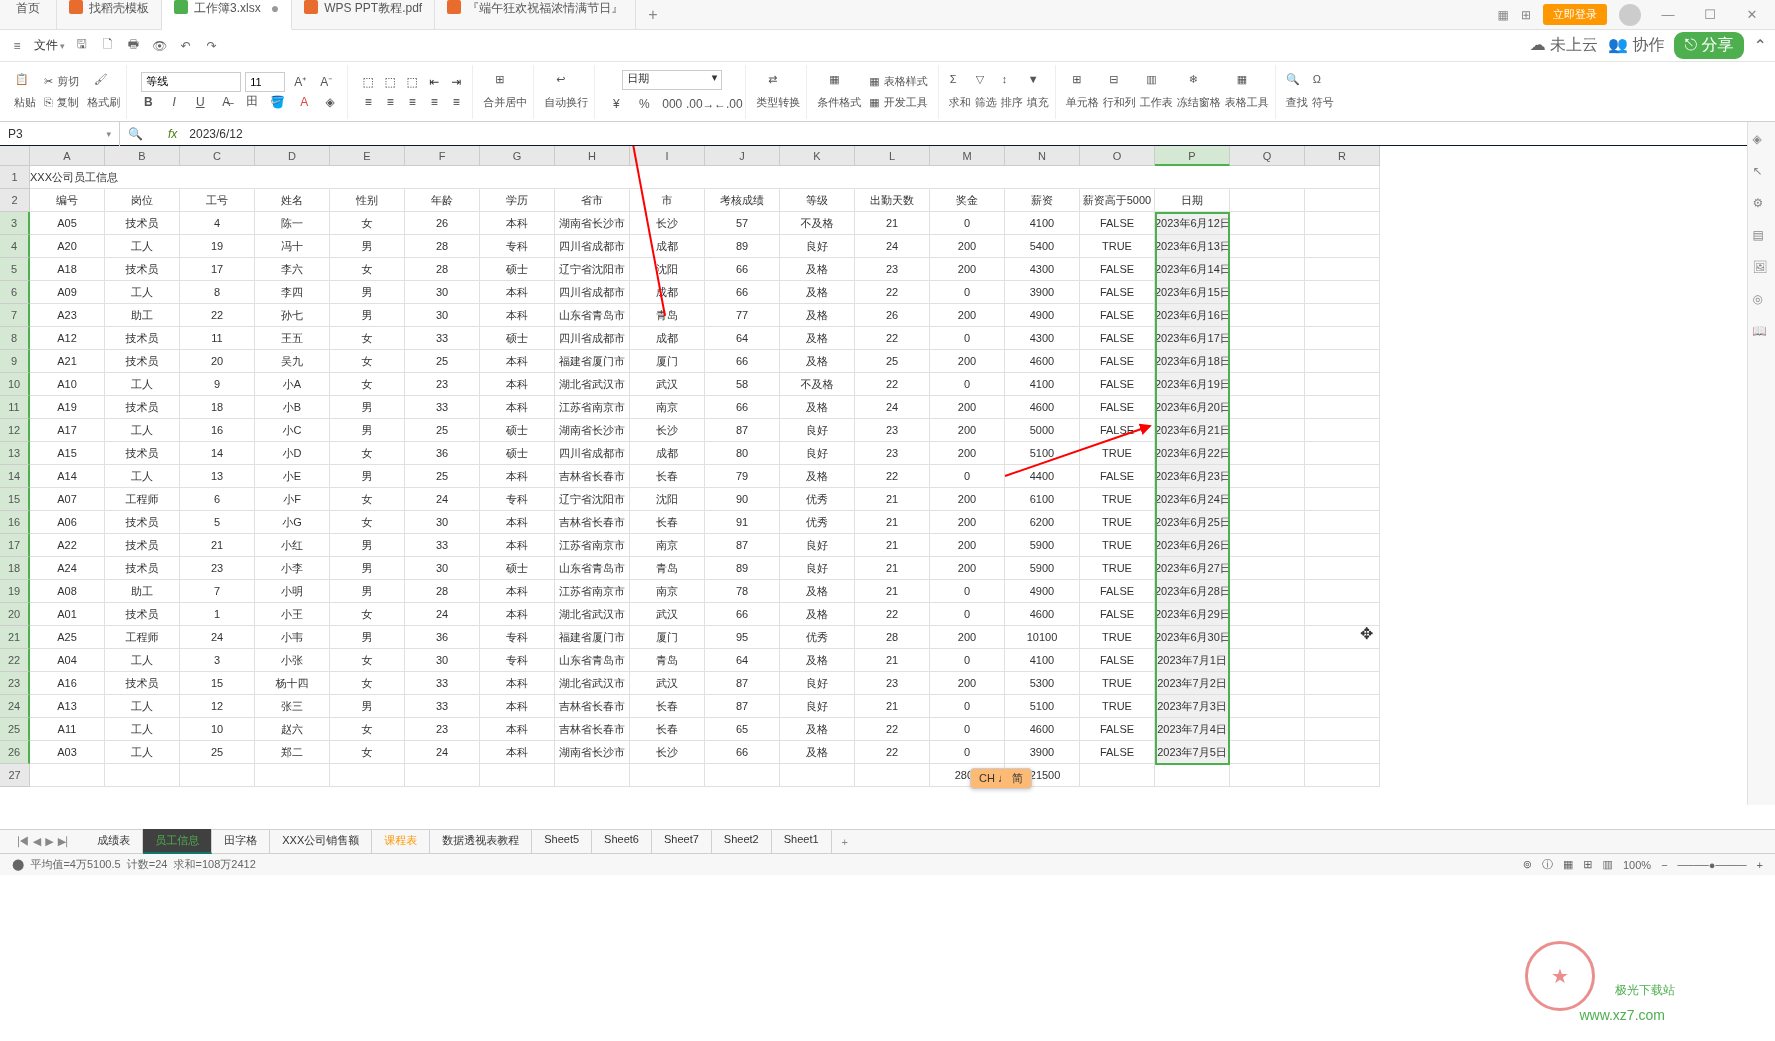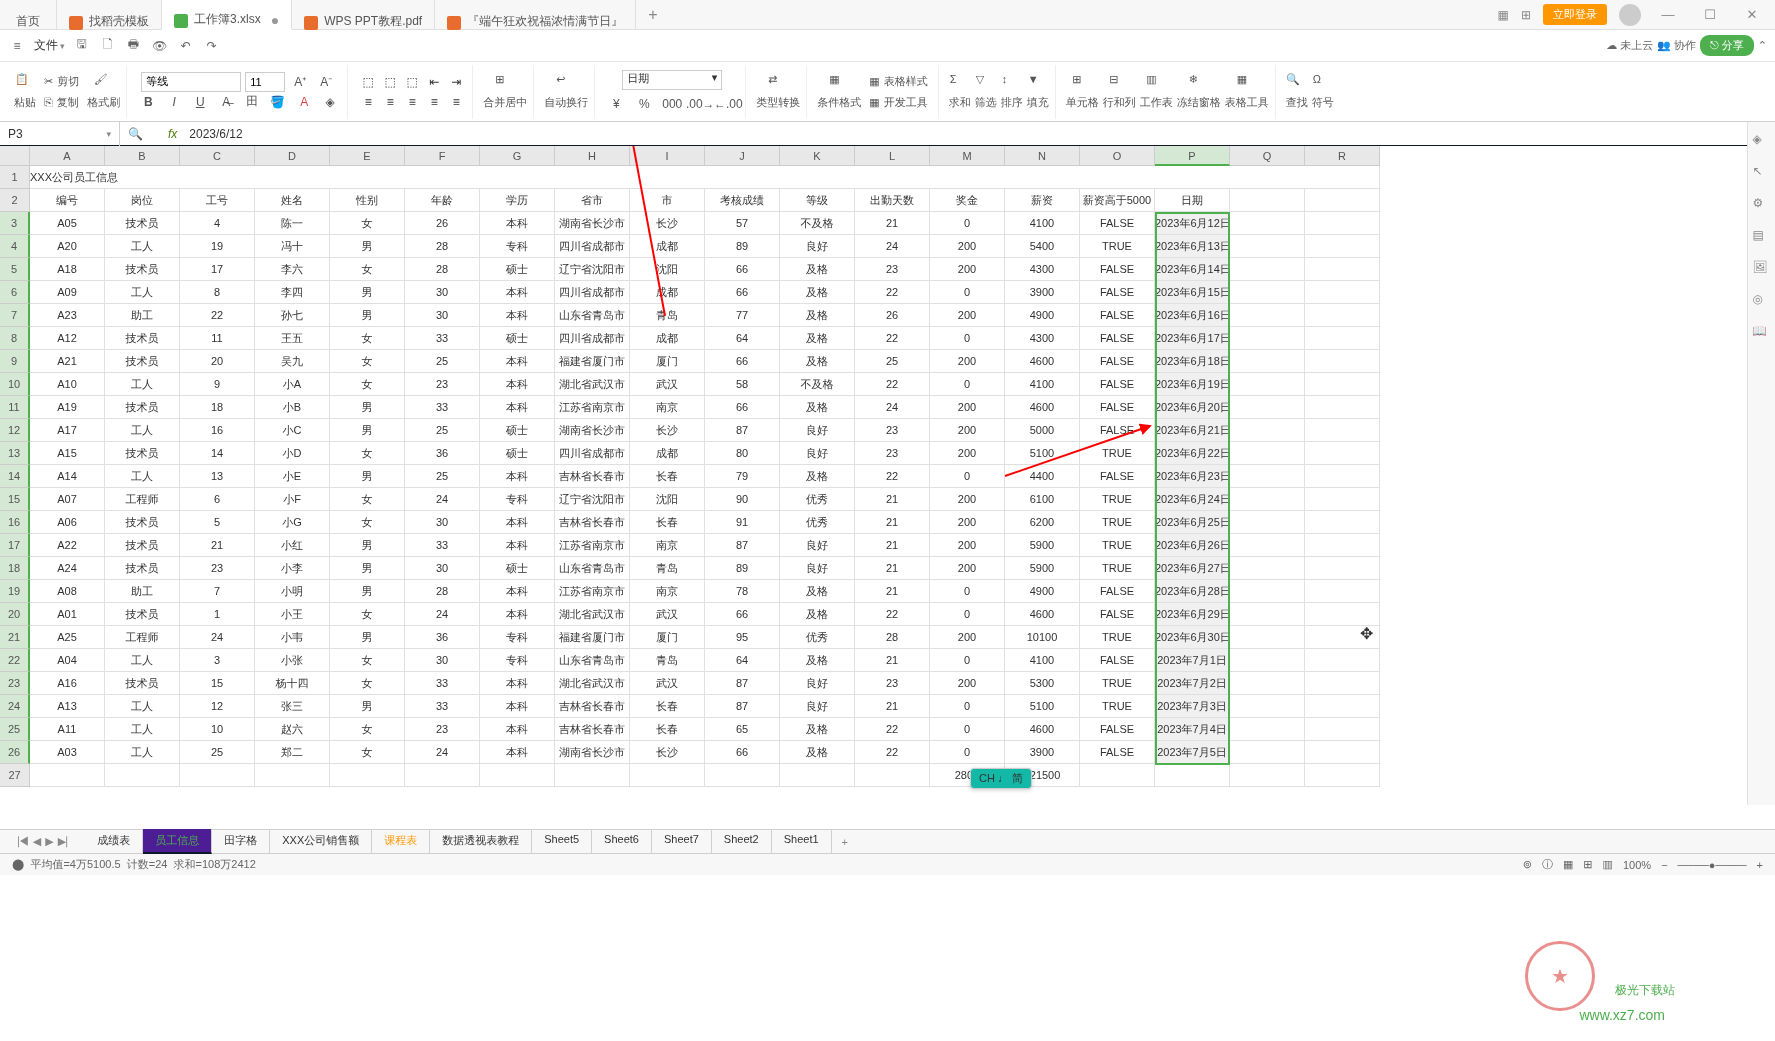--- a/index.html
+++ b/index.html
@@ -7,7 +7,7 @@
 
 
 .titlebar { height: 30px; background: #f7f7f7; display: flex; align-items: center; border-bottom: 1px solid #e0e0e0; }
-.tab { height: 30px; padding: 0 12px; display: flex; align-items: flex-end; gap: 6px; border-right: 1px solid #e0e0e0; cursor: pointer; font-size: 12px; color: #555; }
+.tab { height: 30px; padding: 0 12px; display: flex; align-items: flex-start; gap: 6px; border-right: 1px solid #e0e0e0; cursor: pointer; font-size: 12px; color: #555; }
 .tab.home { padding: 0 16px; }
 .tab.active { background: #fff; border-bottom: 2px solid #fff; margin-bottom: -1px; }
 .tab-icon { width: 14px; height: 14px; display: inline-block; }

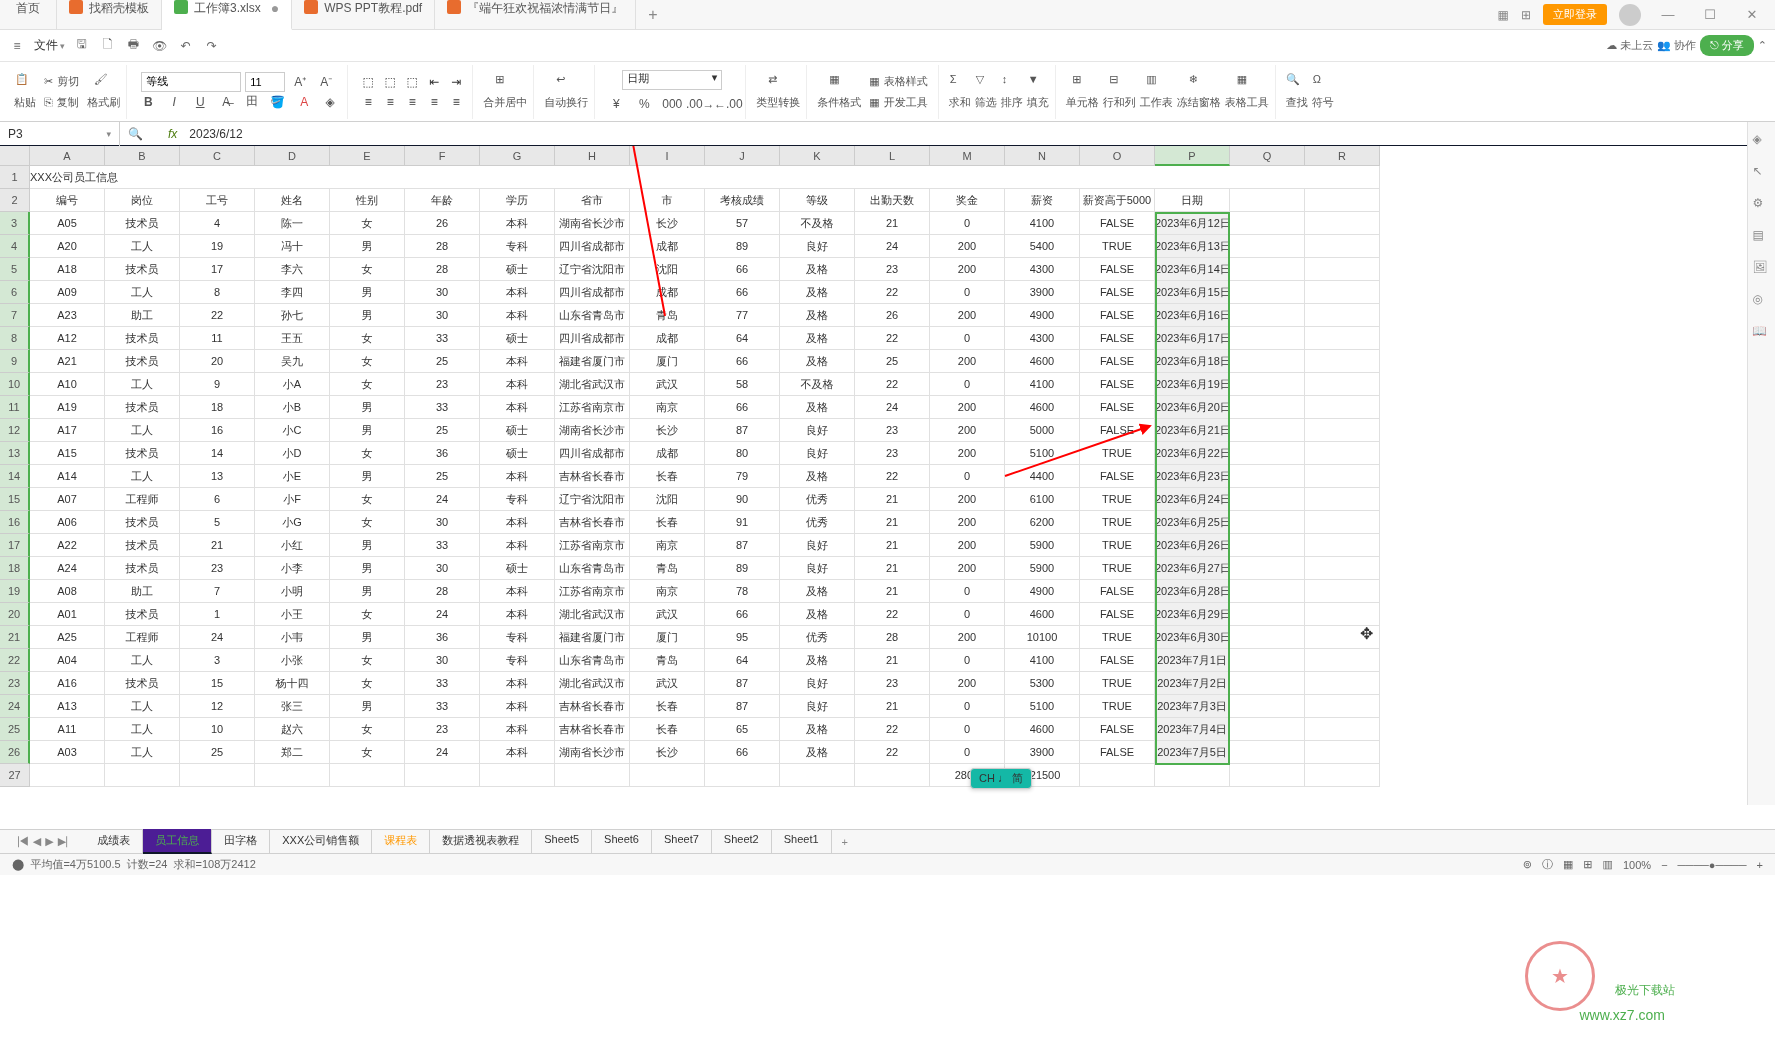--- a/index.html
+++ b/index.html
@@ -25,7 +25,7 @@
 .menu-tabs { display: flex; align-items: center; gap: 2px; margin-left: 8px; }
 .menu-tab { padding: 6px 10px; font-size: 12px; color: #555; cursor: pointer; }
 .menu-tab.active { background: #4daf4e; color: #fff; border-radius: 3px; padding: 4px 12px; }
-.menu-right { margin-left: auto; display: flex; align-items: center; gap: 4px; font-size: 11px; color: #666; }
+.menu-right { margin-left: auto; display: flex; align-items: center; gap: 10px; font-size: 16px; color: #666; }
 .share-btn { background: #4daf4e; color: #fff; padding: 3px 10px; border-radius: 9px; }
 
 

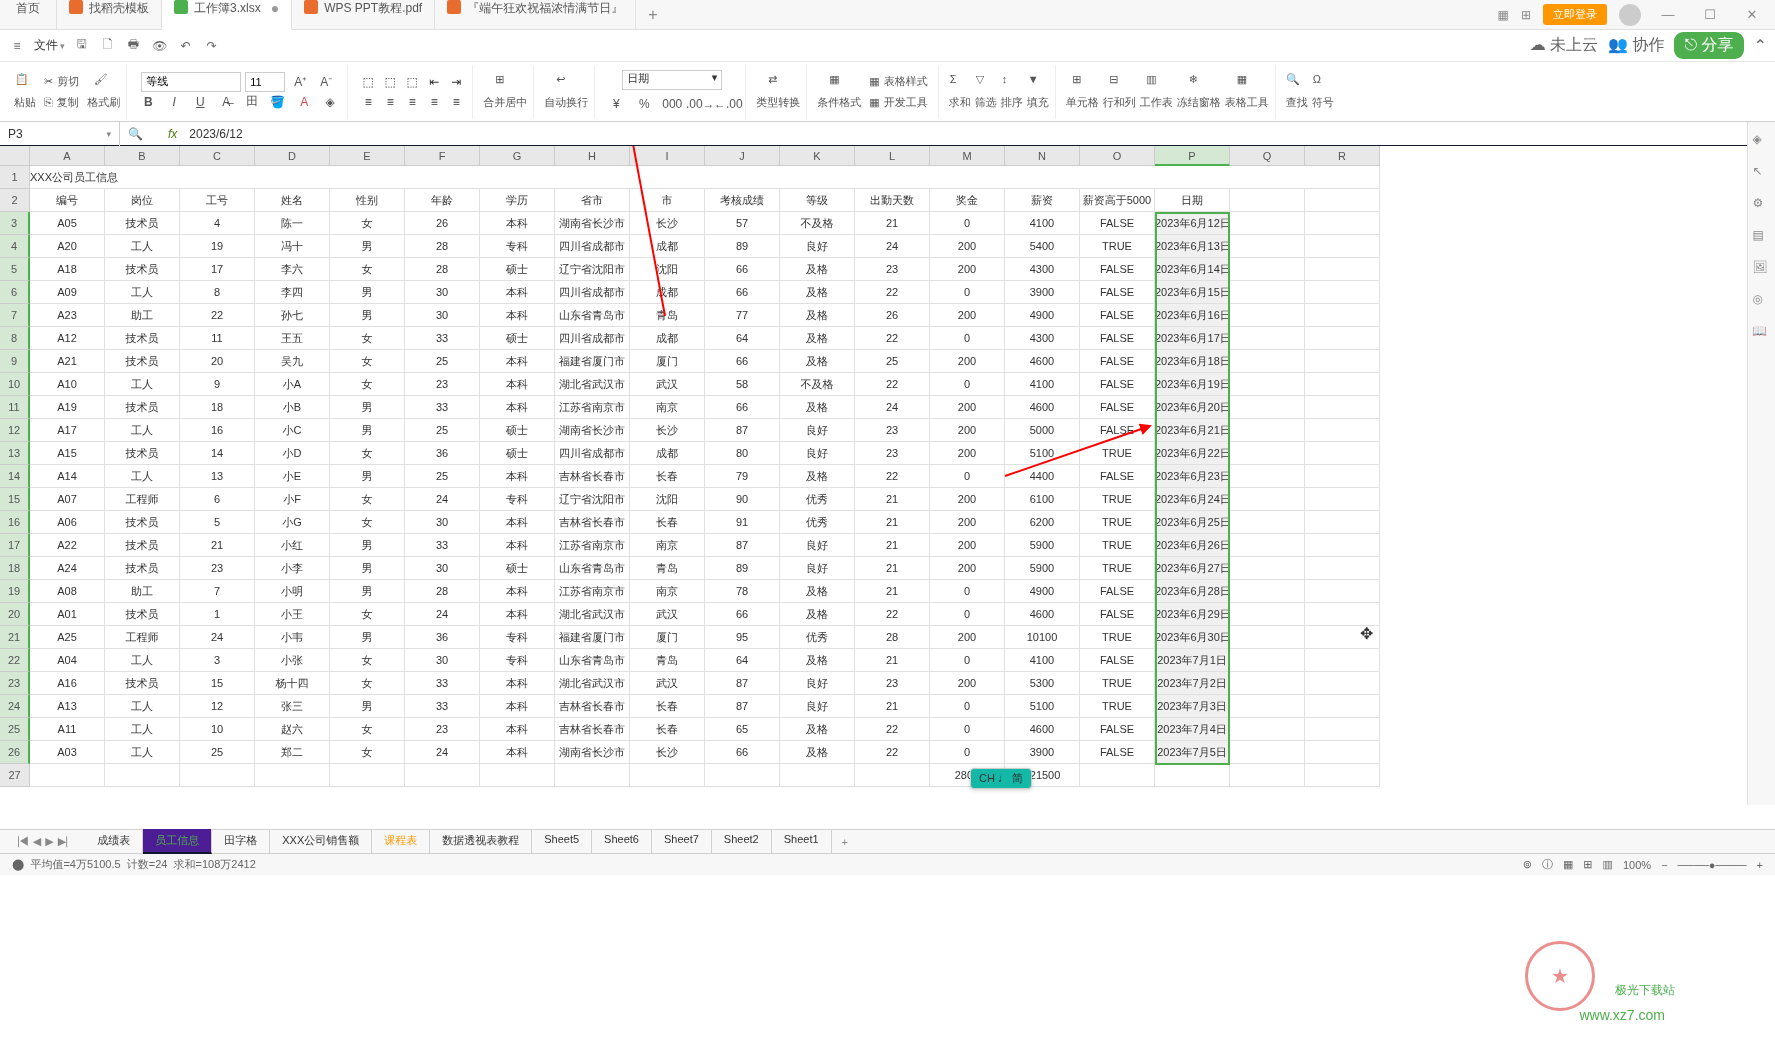--- a/index.html
+++ b/index.html
@@ -82,7 +82,7 @@
 .rs-icon { width: 18px; height: 18px; color: #888; }
 
 
-.ime-badge { position: absolute; background: #14b8a6; border: 1px solid #ccc; border-radius: 4px; padding: 2px 8px; font-size: 11px; box-shadow: 0 1px 4px rgba(0,0,0,0.2); }
+.ime-badge { position: absolute; background: #fdba74; border: 1px solid #ccc; border-radius: 4px; padding: 2px 8px; font-size: 11px; box-shadow: 0 1px 4px rgba(0,0,0,0.2); }
 
 
 .stamp { position: absolute; right: 180px; bottom: 30px; width: 70px; height: 70px; border: 3px solid #d44; border-radius: 50%; opacity: 0.6; display:flex; align-items:center; justify-content:center; }

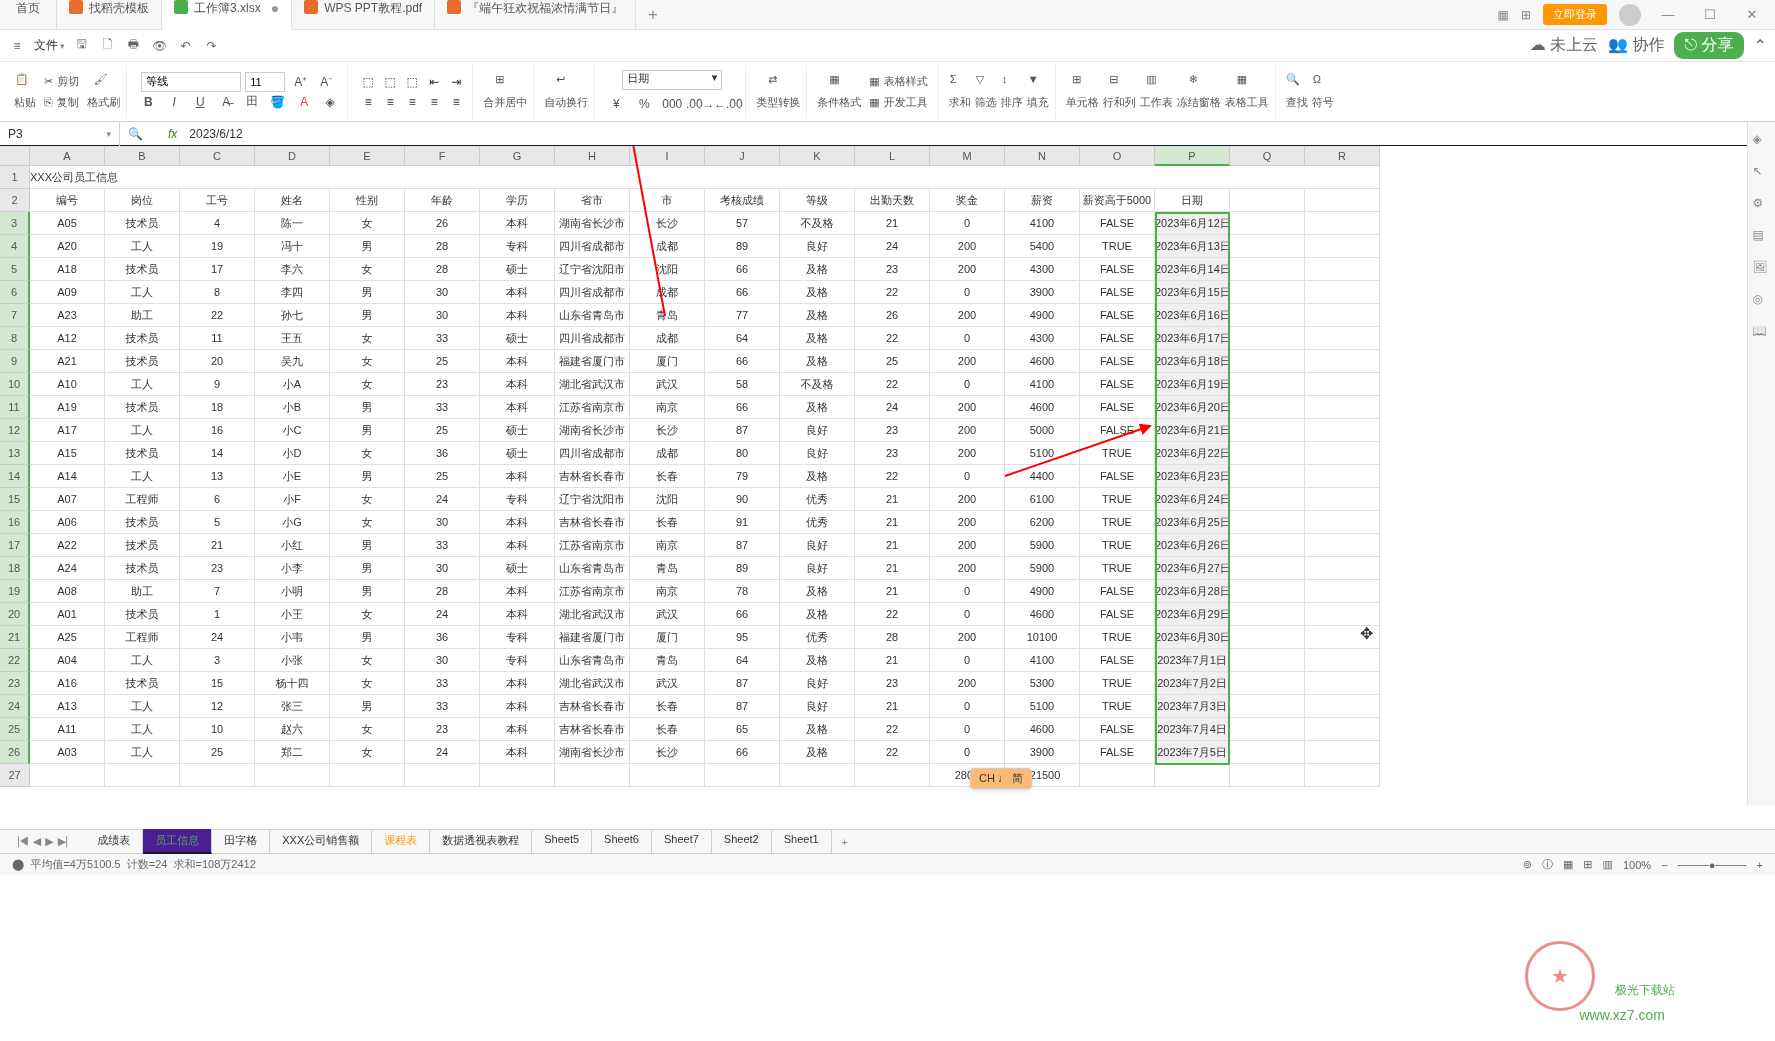--- a/index.html
+++ b/index.html
@@ -70,7 +70,7 @@
 .sheet-tabbar { height: 24px; background: #f7f7f7; display: flex; align-items: center; border-top: 1px solid #d0d0d0; font-size: 11px; }
 .sheet-nav { display: flex; gap: 4px; padding: 0 8px; color: #888; }
 .sheet-tab { padding: 4px 12px; border-right: 1px solid #d0d0d0; cursor: pointer; }
-.sheet-tab.active { background: #4c1d95; color: #4daf4e; border-bottom: 2px solid #0f172a; }
+.sheet-tab.active { background: #404040; color: #4daf4e; border-bottom: 2px solid #0f766e; }
 .sheet-tab.orange { color: #ff9800; }
 
 

